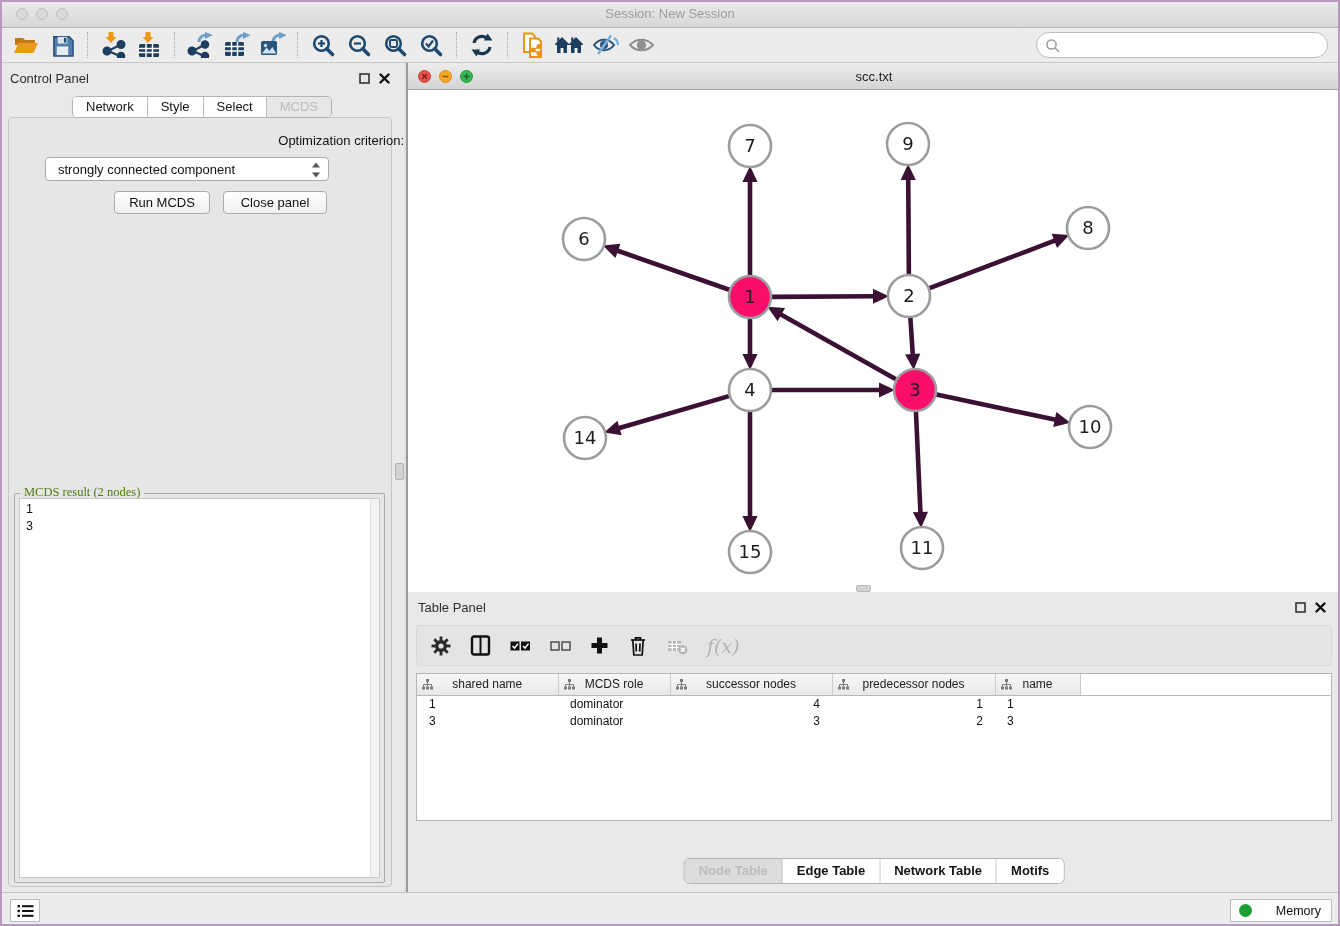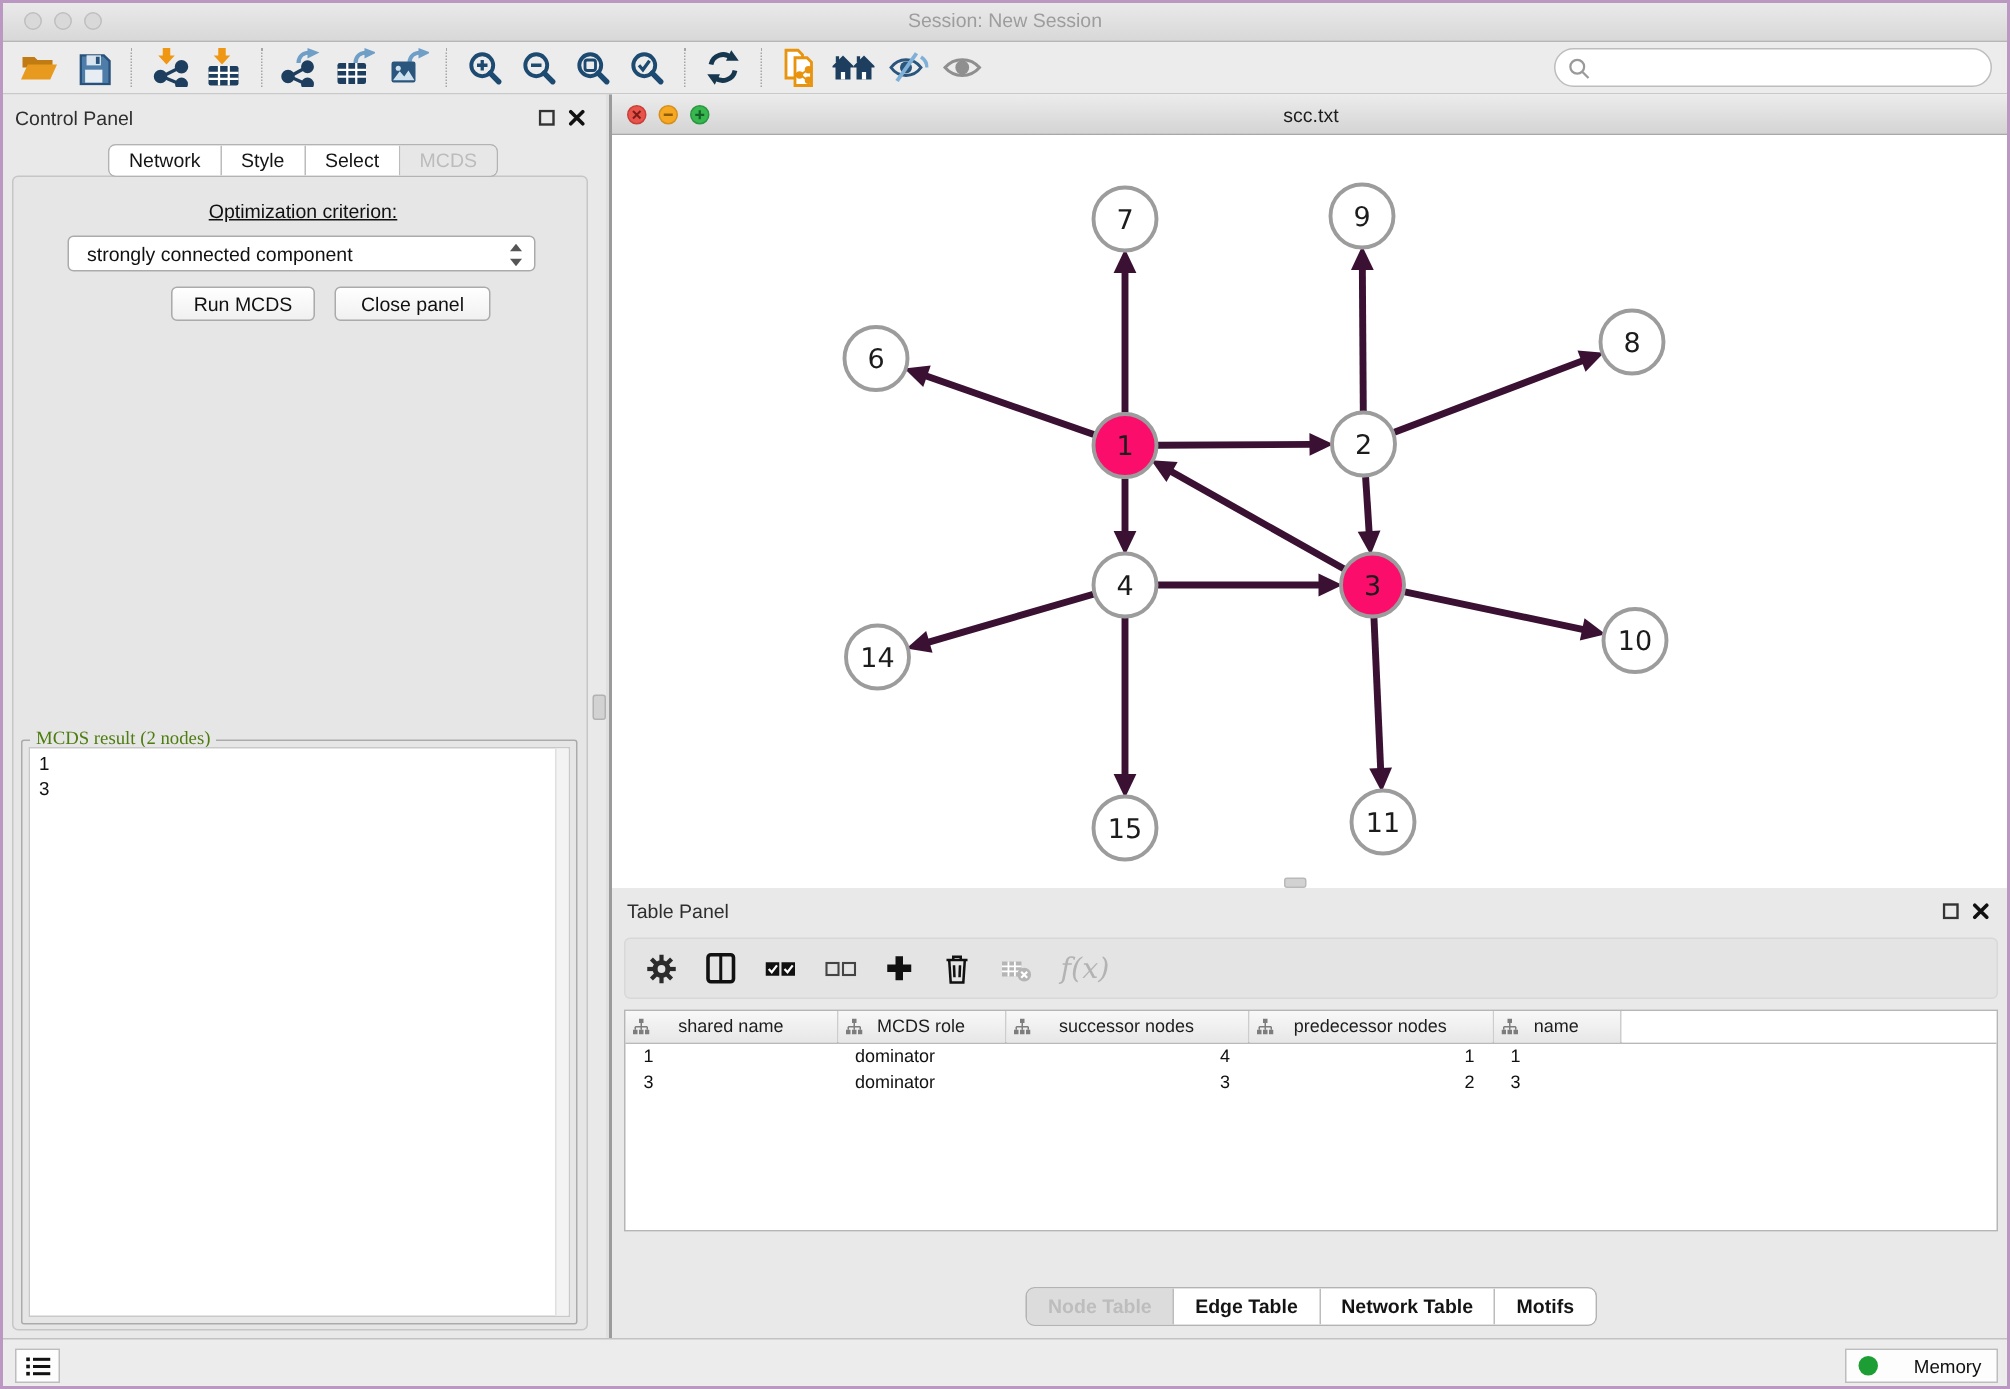--- a/index.html
+++ b/index.html
@@ -35,7 +35,7 @@
   .cp-tab.selected { background:#e7e7e7; color:#bcbcbc; }
   .cp-pane { position:absolute; left:8px; right:12px; top:54px; bottom:5px;
     background:#e6e6e6; border:1px solid #c6c6c6; border-radius:4px; }
-  .opt-label { position:absolute; top:70px; left:0; right:0; text-align:center; font-size:13px; color:#111;text-decoration:underline; }
+  .opt-label { position:absolute; top:70px; left:0; right:0; text-align:right; font-size:13px; color:#111; }
   .criterion { position:absolute; top:94px; left:45px; width:312px; height:24px; background:#fff;
     border:1px solid #ababab; border-radius:4px; display:flex; align-items:center; padding:0 22px 0 12px; font-size:13px; color:#111; }
   .criterion .chev { position:absolute; right:7px; top:4px; }

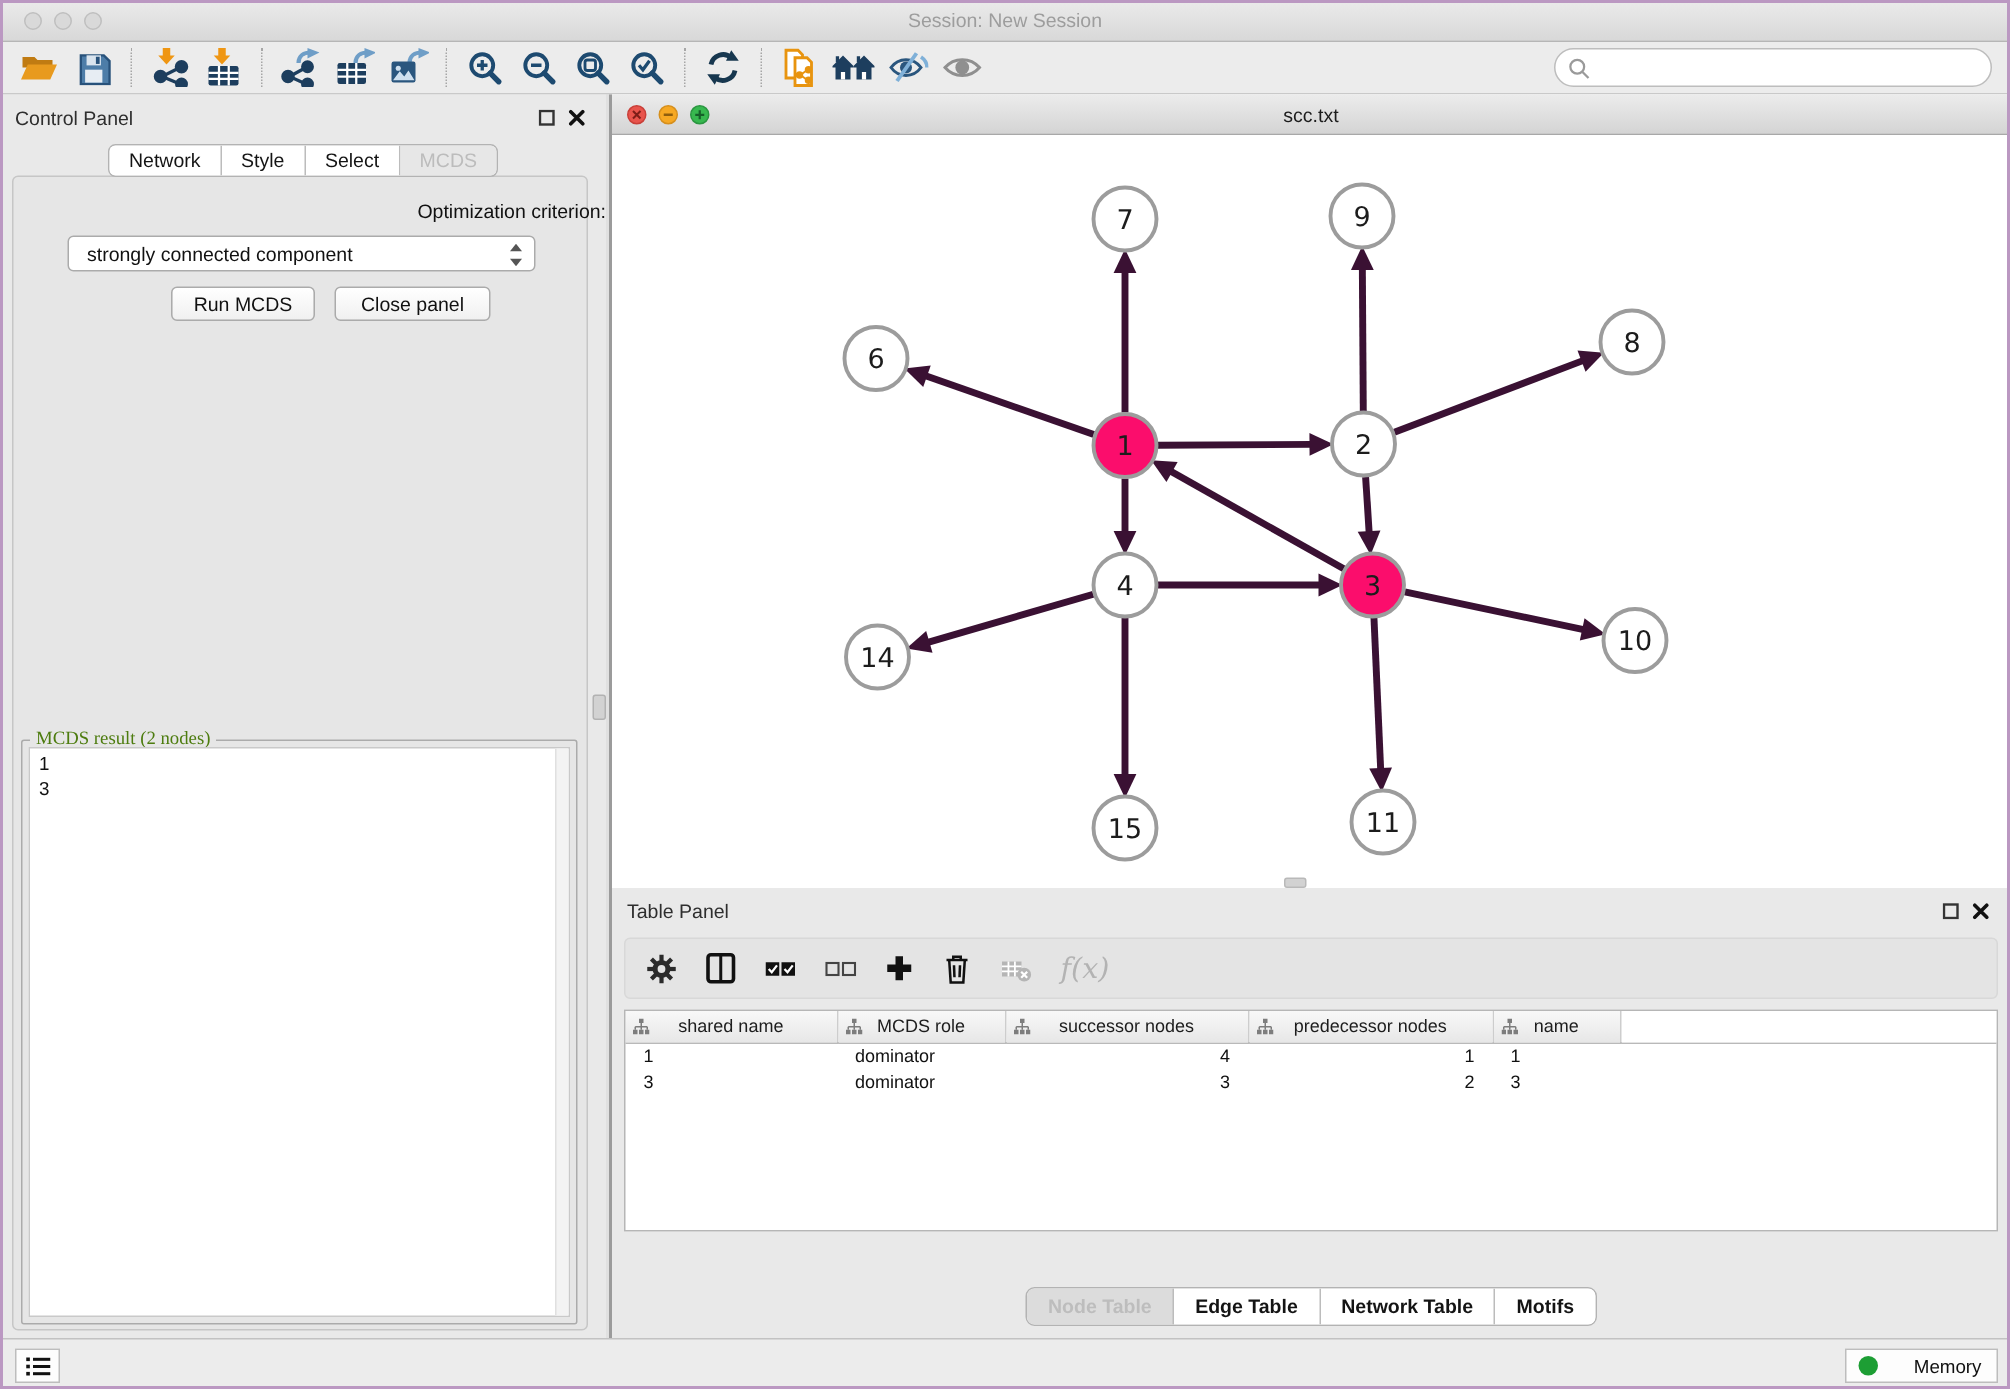--- a/index.html
+++ b/index.html
@@ -36,7 +36,7 @@
   .cp-pane { position:absolute; left:8px; right:12px; top:54px; bottom:5px;
     background:#e6e6e6; border:1px solid #c6c6c6; border-radius:4px; }
   .opt-label { position:absolute; top:70px; left:0; right:0; text-align:right; font-size:13px; color:#111; }
-  .criterion { position:absolute; top:94px; left:45px; width:312px; height:24px; background:#fff;
+  .criterion { position:absolute; top:94px; left:45px; width:284px; height:24px; background:#fff;
     border:1px solid #ababab; border-radius:4px; display:flex; align-items:center; padding:0 22px 0 12px; font-size:13px; color:#111; }
   .criterion .chev { position:absolute; right:7px; top:4px; }
   .cp-btn { position:absolute; top:128px; height:23px; background:linear-gradient(#ffffff,#f0f0f0);

